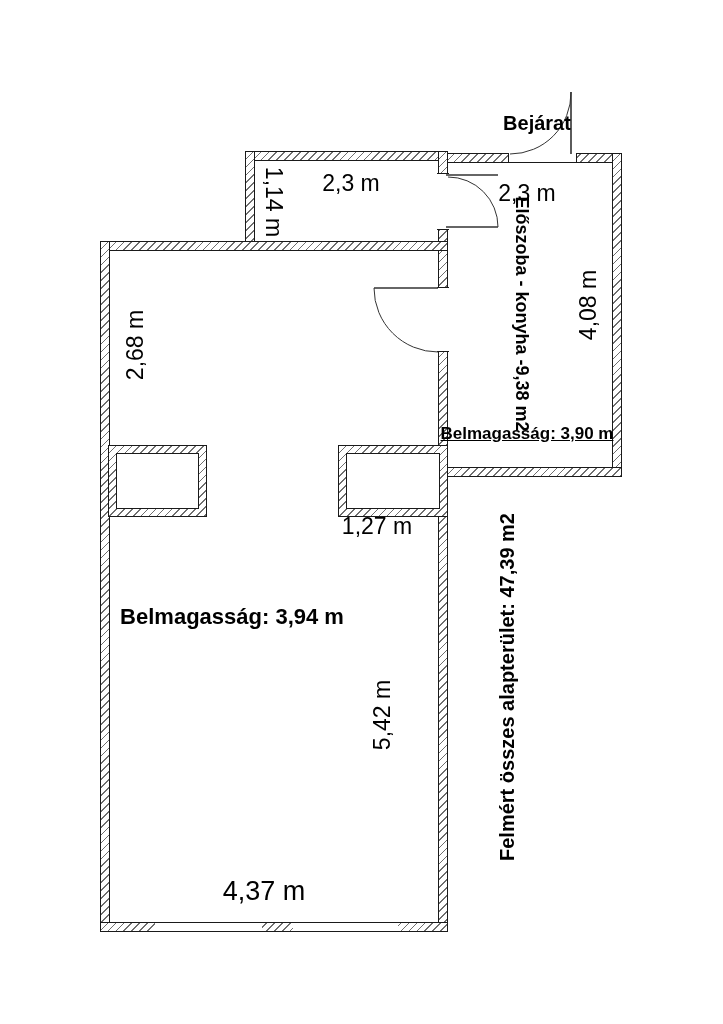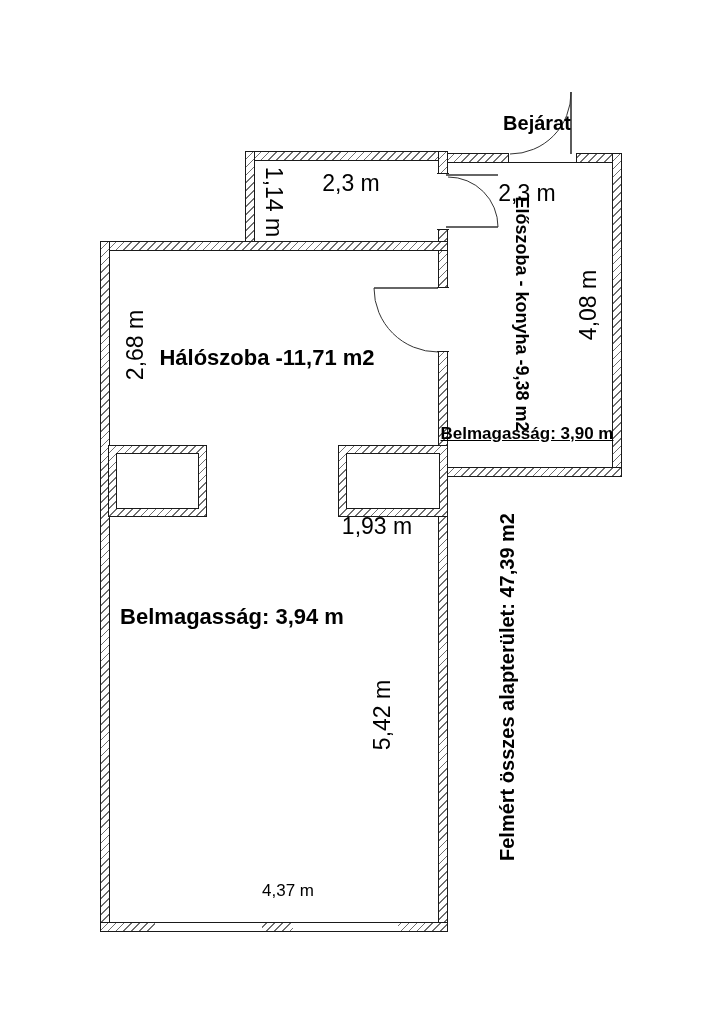--- a/index.html
+++ b/index.html
@@ -136,7 +136,6 @@
   <div class="lbl b" style="left:527px; top:434px; font-size:17px;text-decoration:underline;">Belmagasság: 3,90 m</div>
 
   <div class="lbl rccw" style="left:135px; top:345px; font-size:23px;">2,68 m</div>
-  <div class="lbl b" style="left:267px; top:358px; font-size:22px;">Hálószoba -11,71 m2</div>
 
   <div class="lbl" style="left:377px; top:526px; font-size:23px;">1,93 m</div>
 

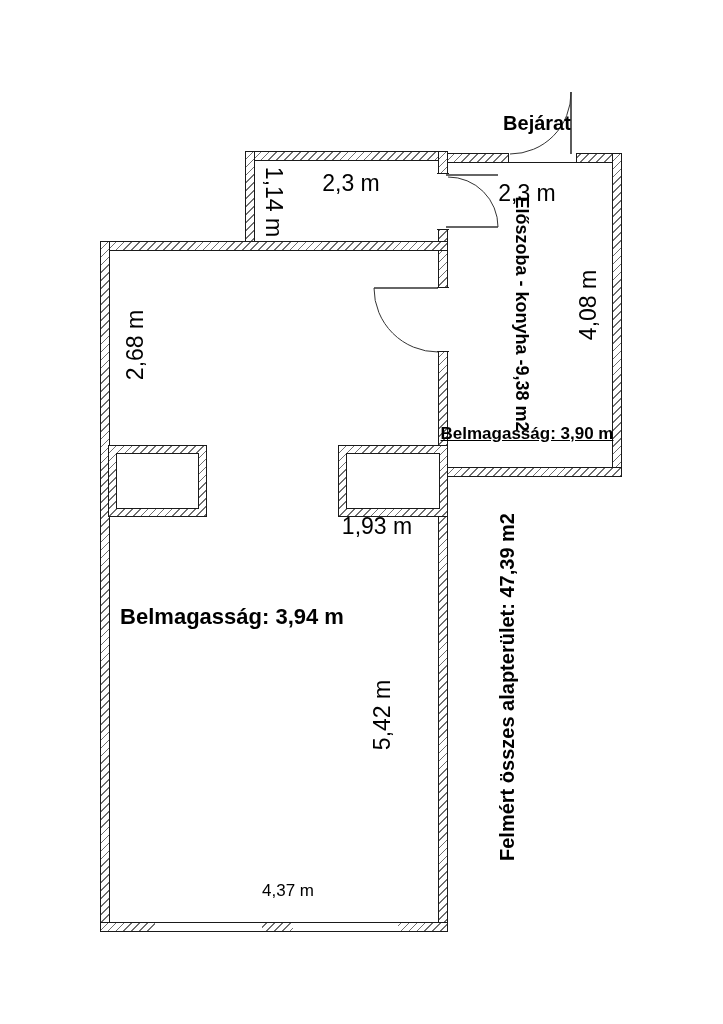--- a/index.html
+++ b/index.html
@@ -137,7 +137,7 @@
 
   <div class="lbl rccw" style="left:135px; top:345px; font-size:23px;">2,68 m</div>
 
-  <div class="lbl" style="left:377px; top:526px; font-size:23px;">1,93 m</div>
+  <div class="lbl" style="left:377px; top:526px; font-size:23px;">1,27 m</div>
 
   <div class="lbl b" style="left:232px; top:617px; font-size:22px;">Belmagasság: 3,94 m</div>
   <div class="lbl rccw" style="left:382px; top:715px; font-size:23px;">5,42 m</div>

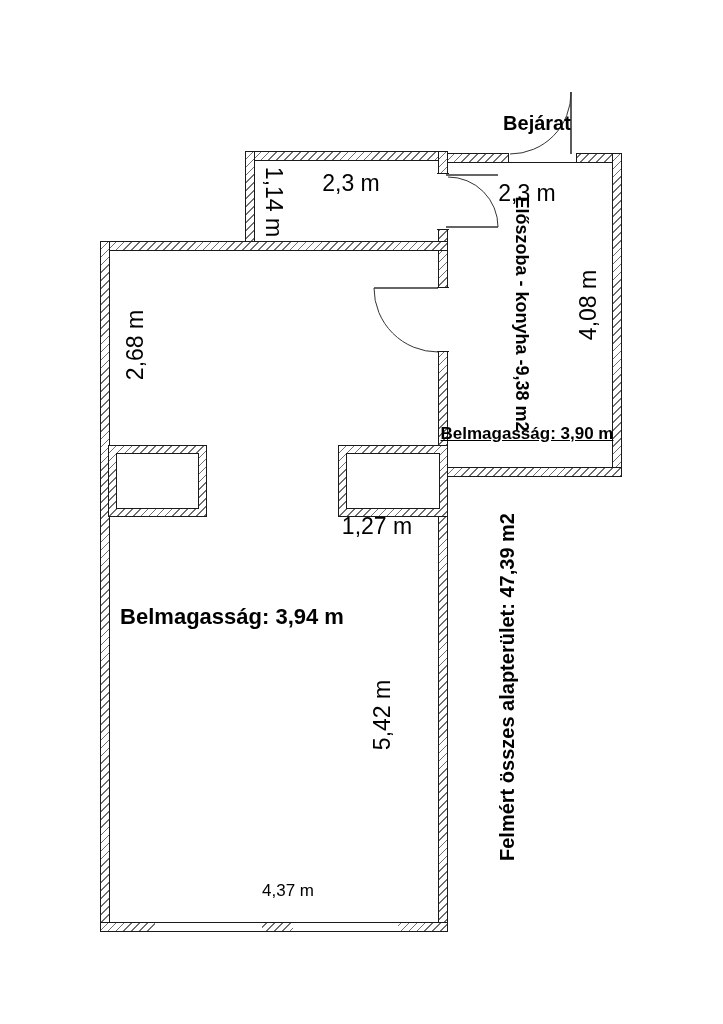--- a/index.html
+++ b/index.html
@@ -141,7 +141,7 @@
 
   <div class="lbl b" style="left:232px; top:617px; font-size:22px;">Belmagasság: 3,94 m</div>
   <div class="lbl rccw" style="left:382px; top:715px; font-size:23px;">5,42 m</div>
-  <div class="lbl" style="left:288px; top:891px; font-size:17px;">4,37 m</div>
+  <div class="lbl" style="left:264px; top:891px; font-size:27px;">4,37 m</div>
 
   <div class="lbl b rccw" style="left:507px; top:687px; font-size:20px;">Felmért összes alapterület: 47,39 m2</div>
 

